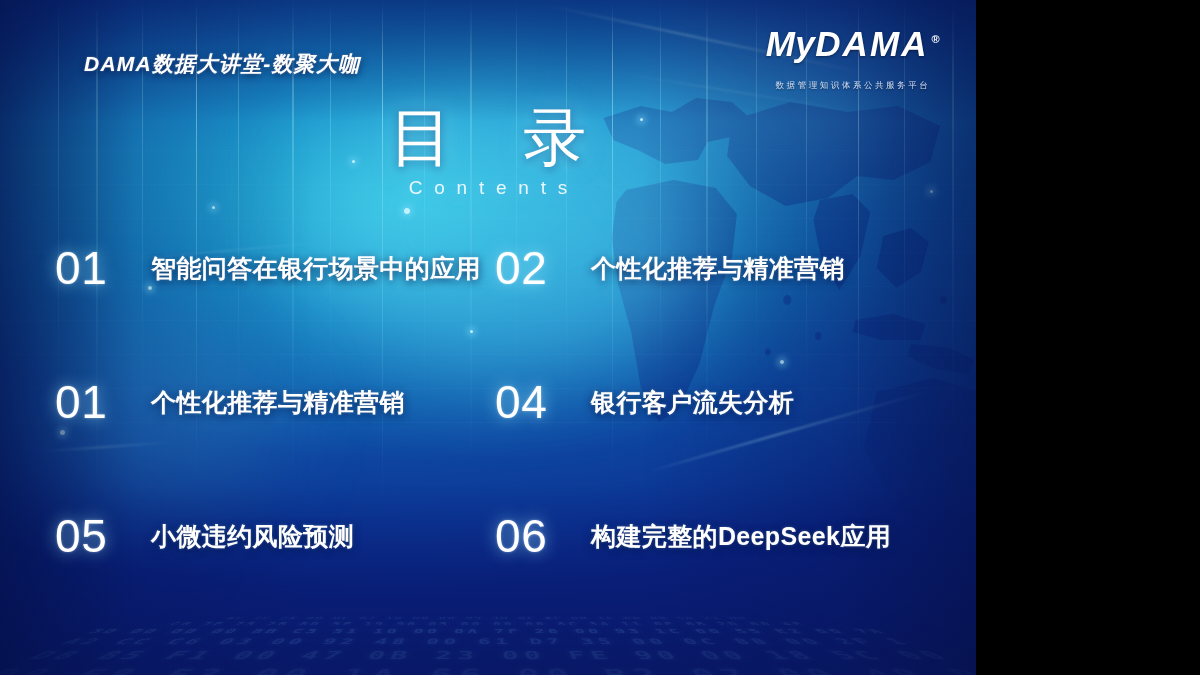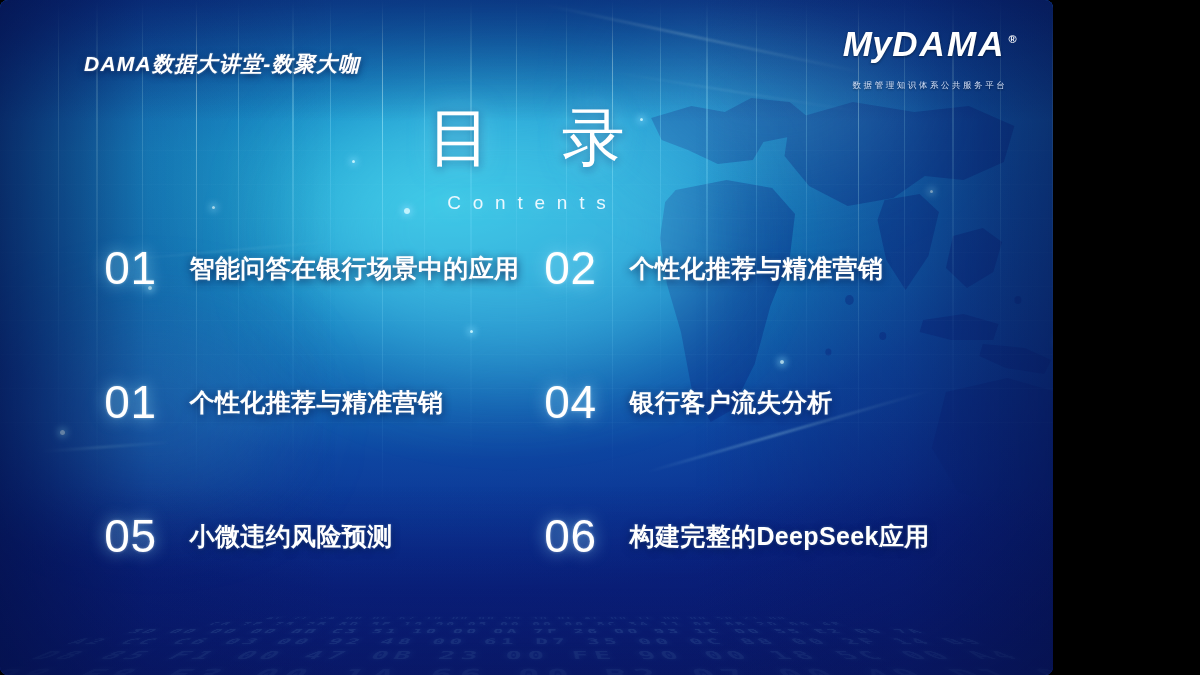--- a/index.html
+++ b/index.html
@@ -12,11 +12,10 @@
   
   .slide{
     position:relative;
-    width:1053px;height:675px;
+    width:976px;height:675px;
     overflow:hidden;
     background:#0a2a8c;
     isolation:isolate;
-    border-radius:8px;
   }
 
   

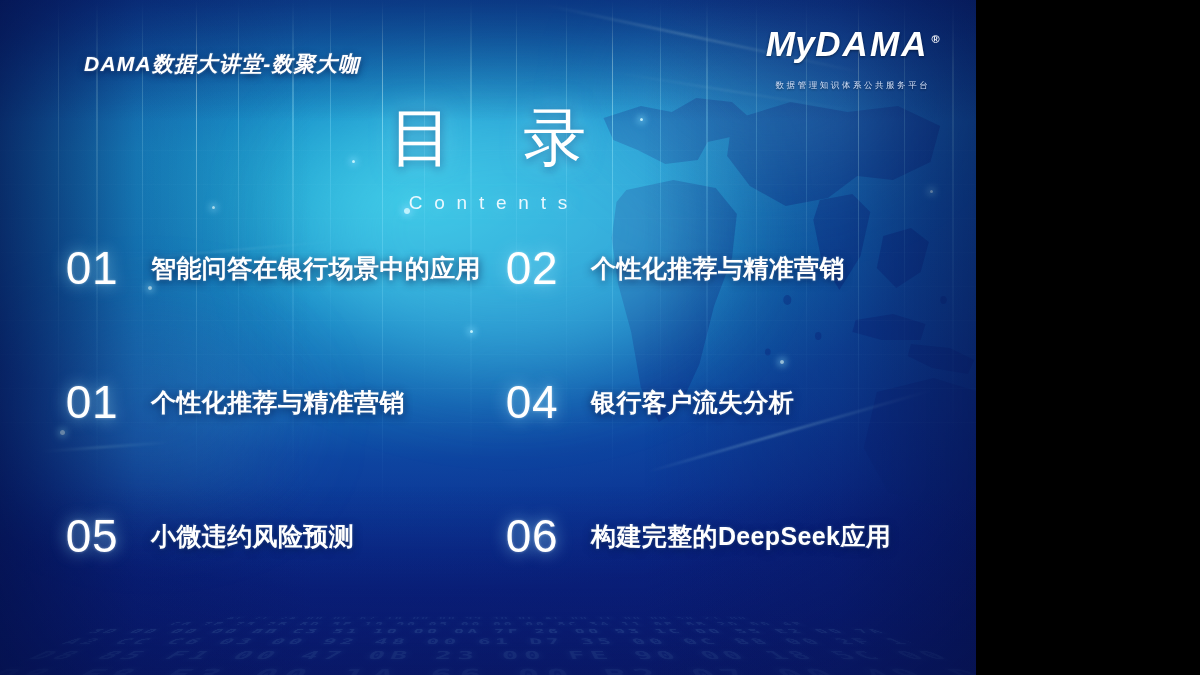--- a/index.html
+++ b/index.html
@@ -167,7 +167,7 @@
     text-shadow:0 0 26px rgba(150,230,255,.55), 0 2px 10px rgba(0,30,90,.5);
   }
   .title-en{
-    margin-top:21px;
+    margin-top:6px;
     font-size:19px;font-weight:400;color:#eaf8ff;
     letter-spacing:.62em;text-indent:.62em;
     text-shadow:0 0 16px rgba(140,225,255,.6);

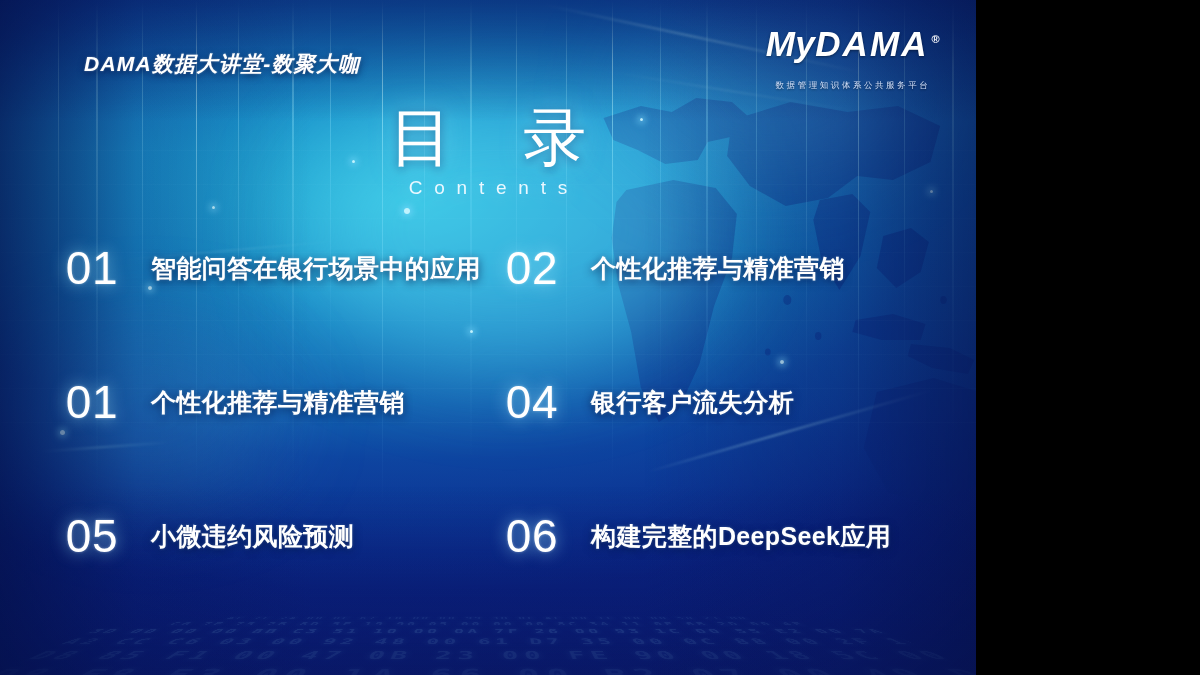--- a/index.html
+++ b/index.html
@@ -194,7 +194,6 @@
     line-height:1;
     min-width:74px;
     text-shadow:0 0 16px rgba(160,235,255,.75), 0 0 3px rgba(255,255,255,.4);
-    text-align:center;
   }
   .toc-label{
     font-size:25px;font-weight:700;

